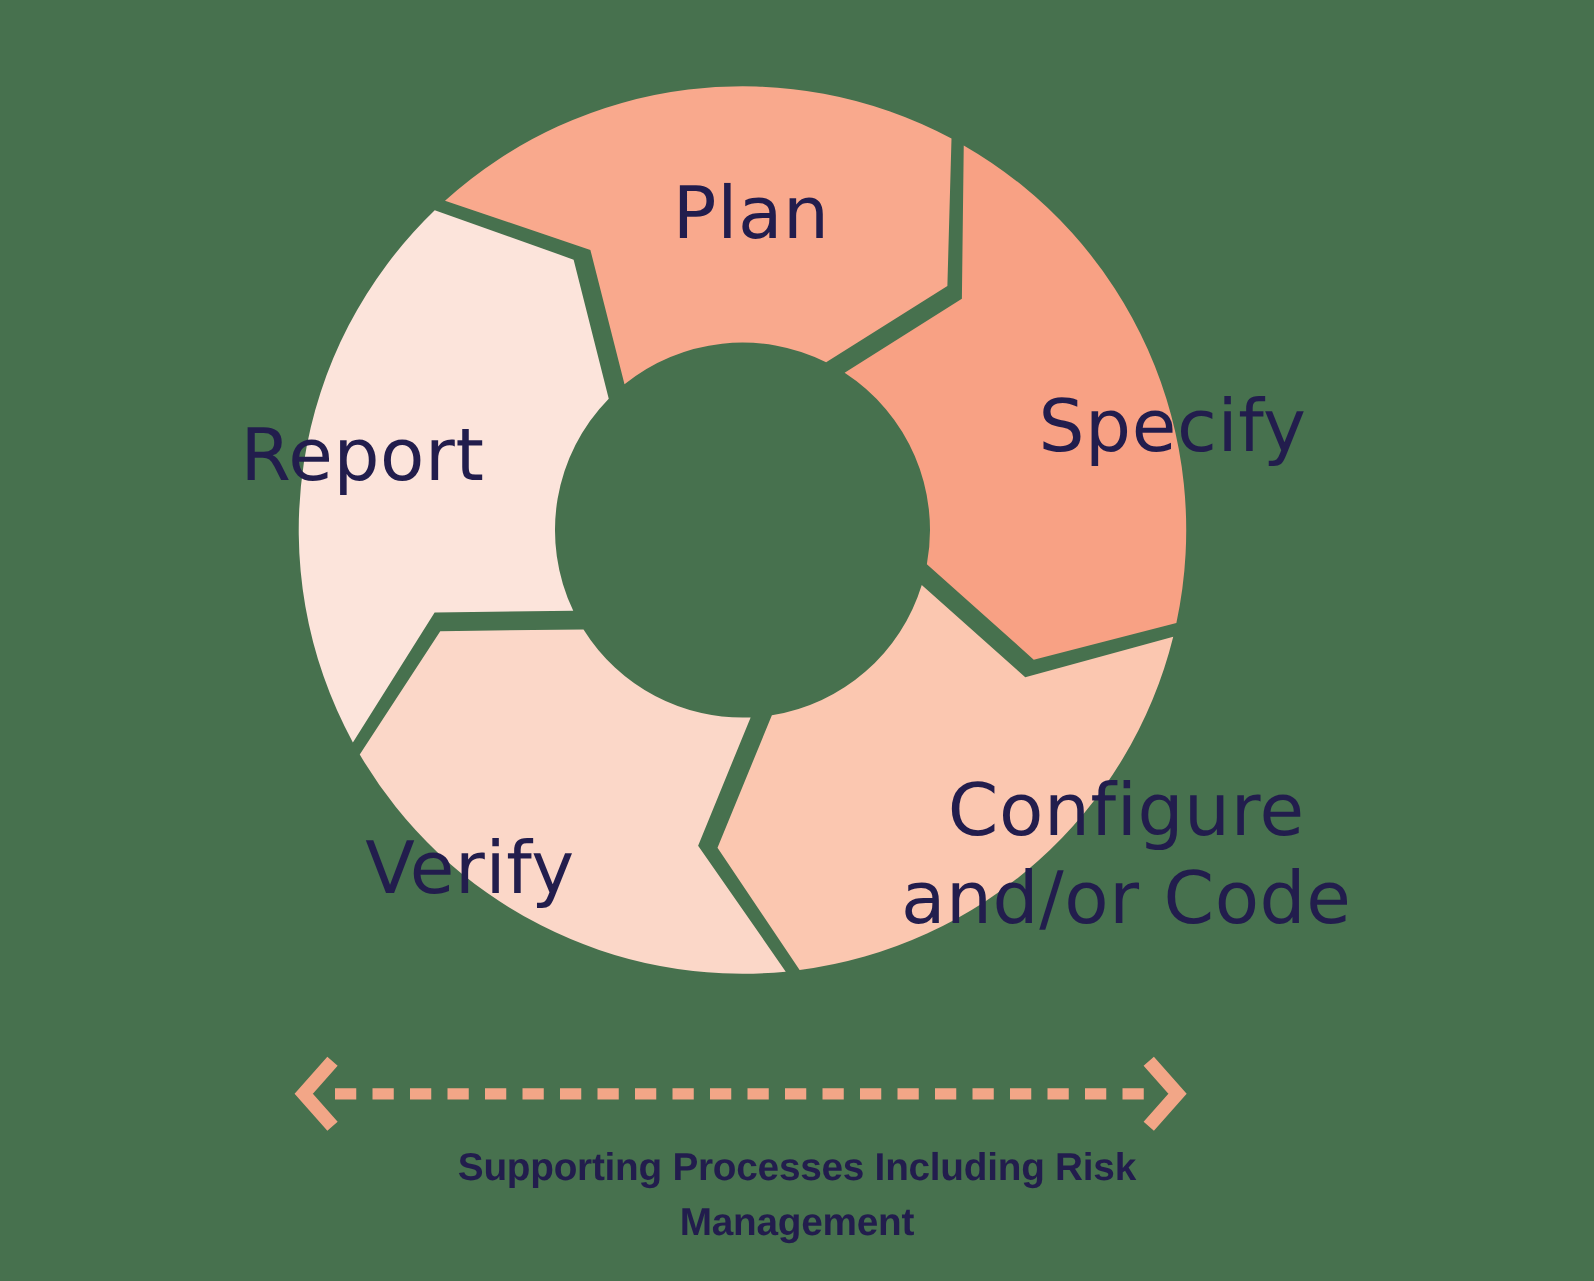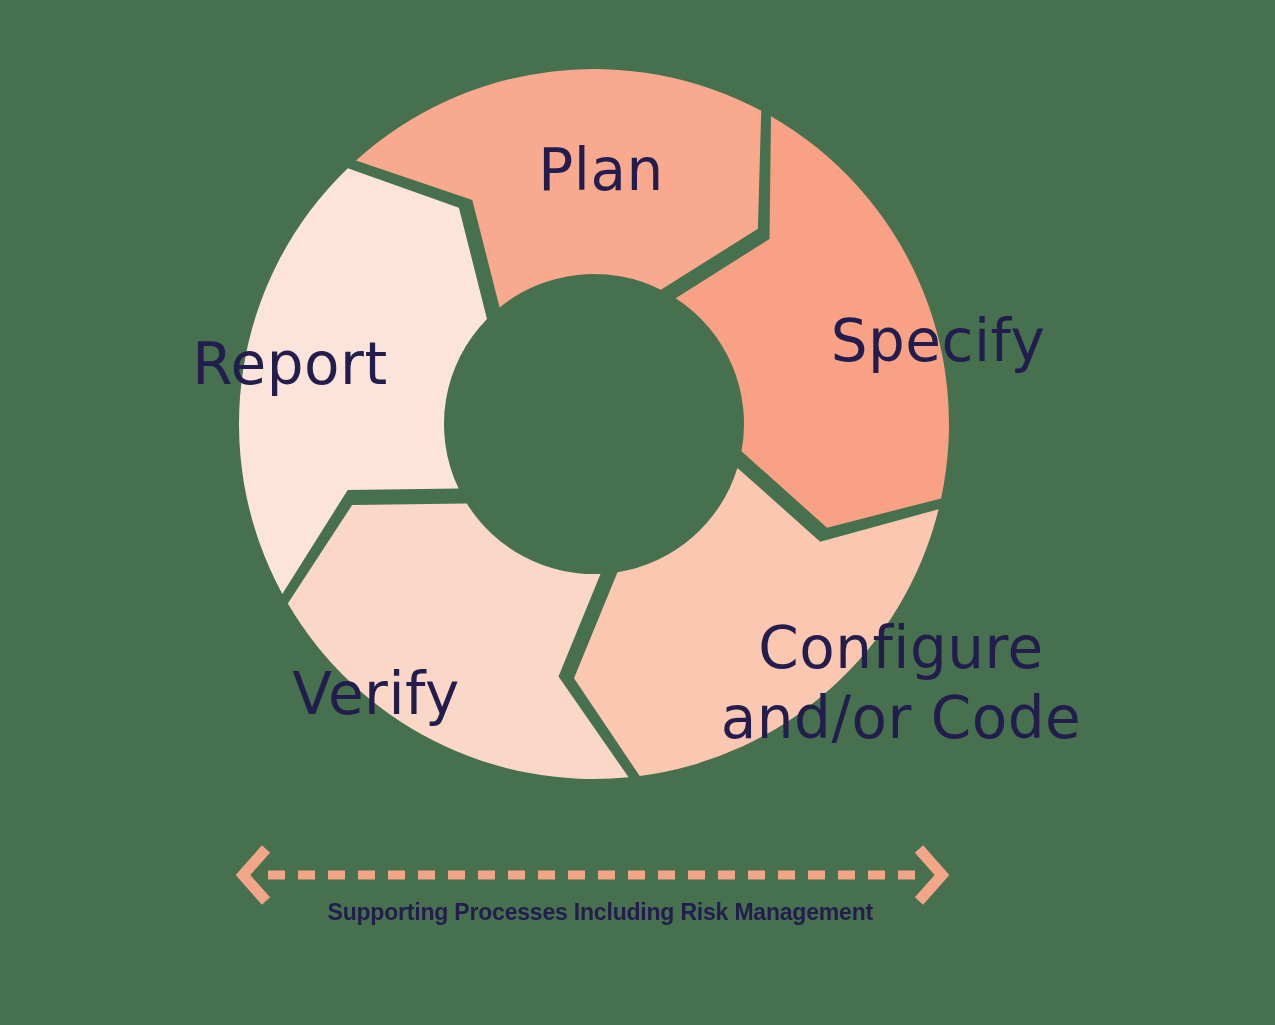--- a/index.html
+++ b/index.html
@@ -30,11 +30,12 @@
     top: 896px;
     left: 0;
     right: 0;
-    margin: 0 auto;
+    margin: 16px auto;
     width: 620px;
+    text-align: center;
     font-family: "Liberation Sans", "DejaVu Sans", sans-serif;
     font-weight: 700;
-    font-size: 23px;
+    font-size: 31px;
     line-height: 1.42;
     letter-spacing: -0.2px;
   }

